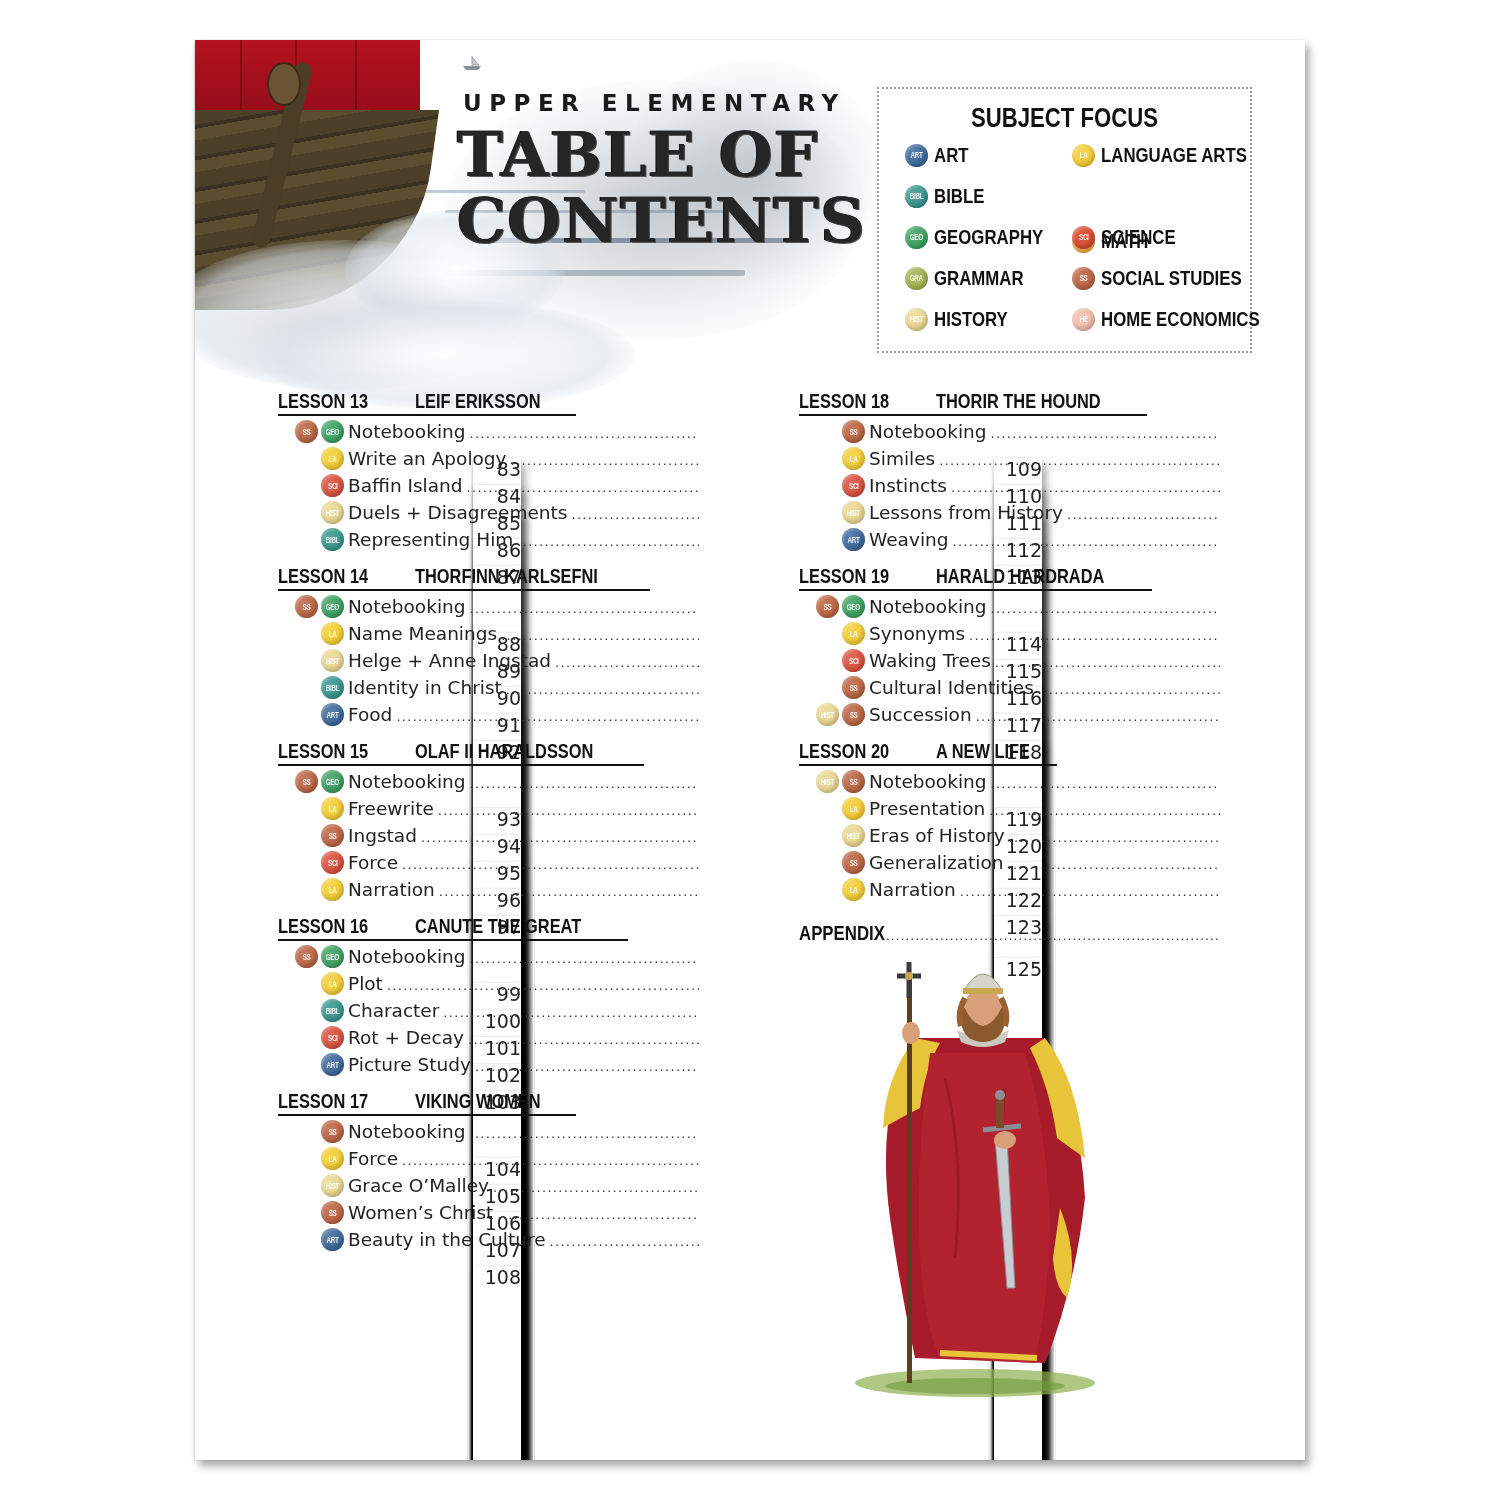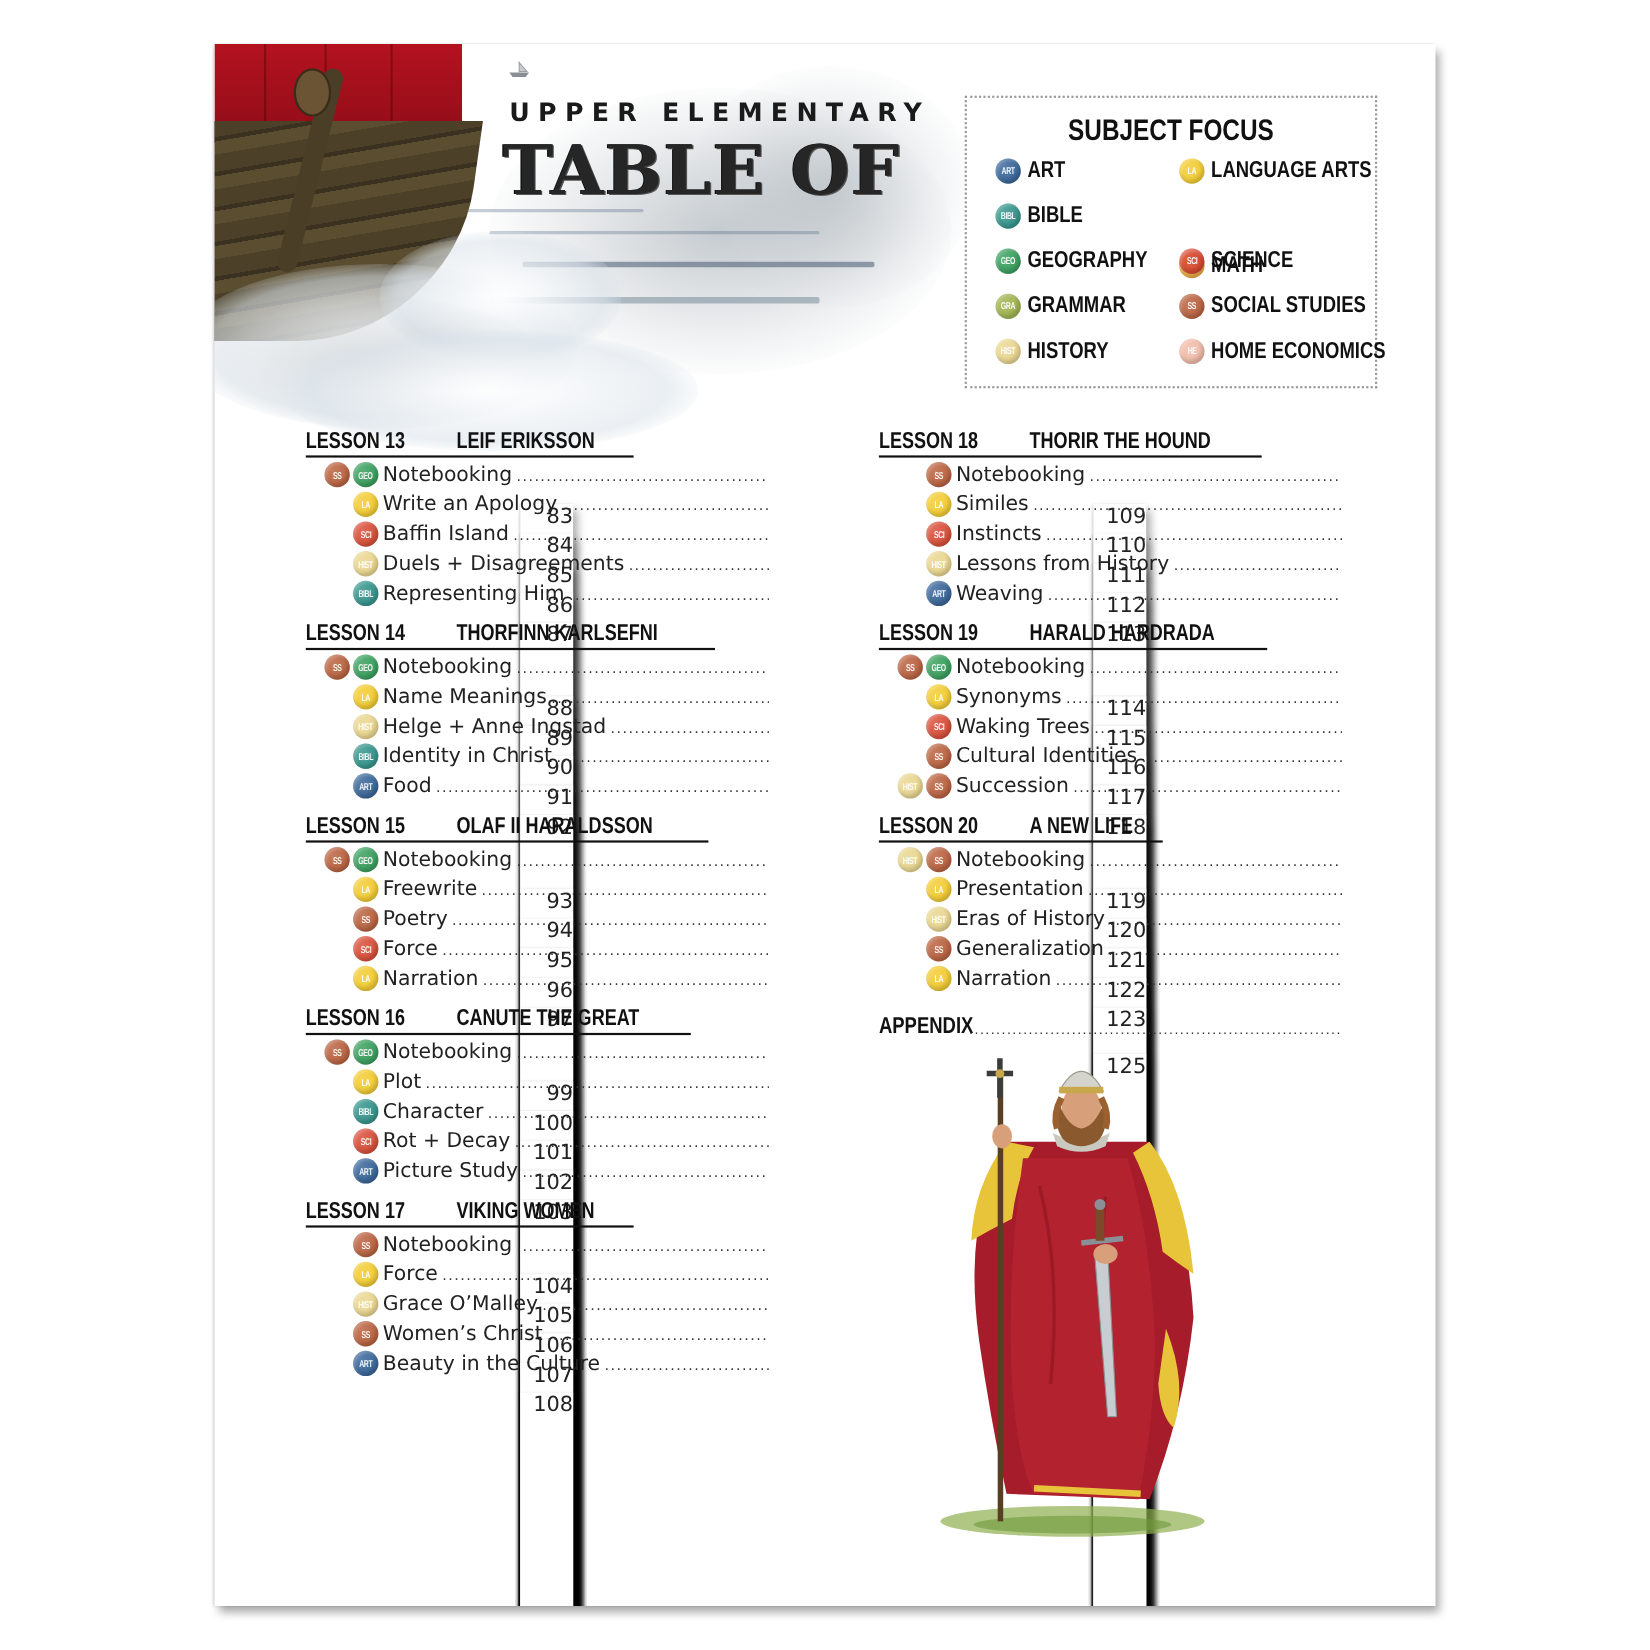--- a/index.html
+++ b/index.html
@@ -86,6 +86,7 @@
     <div class="title-small">UPPER ELEMENTARY</div>
     <div class="title-big">
       <div>TABLE OF</div>
+      <div>CONTENTS</div>
     </div>
   </div>
 

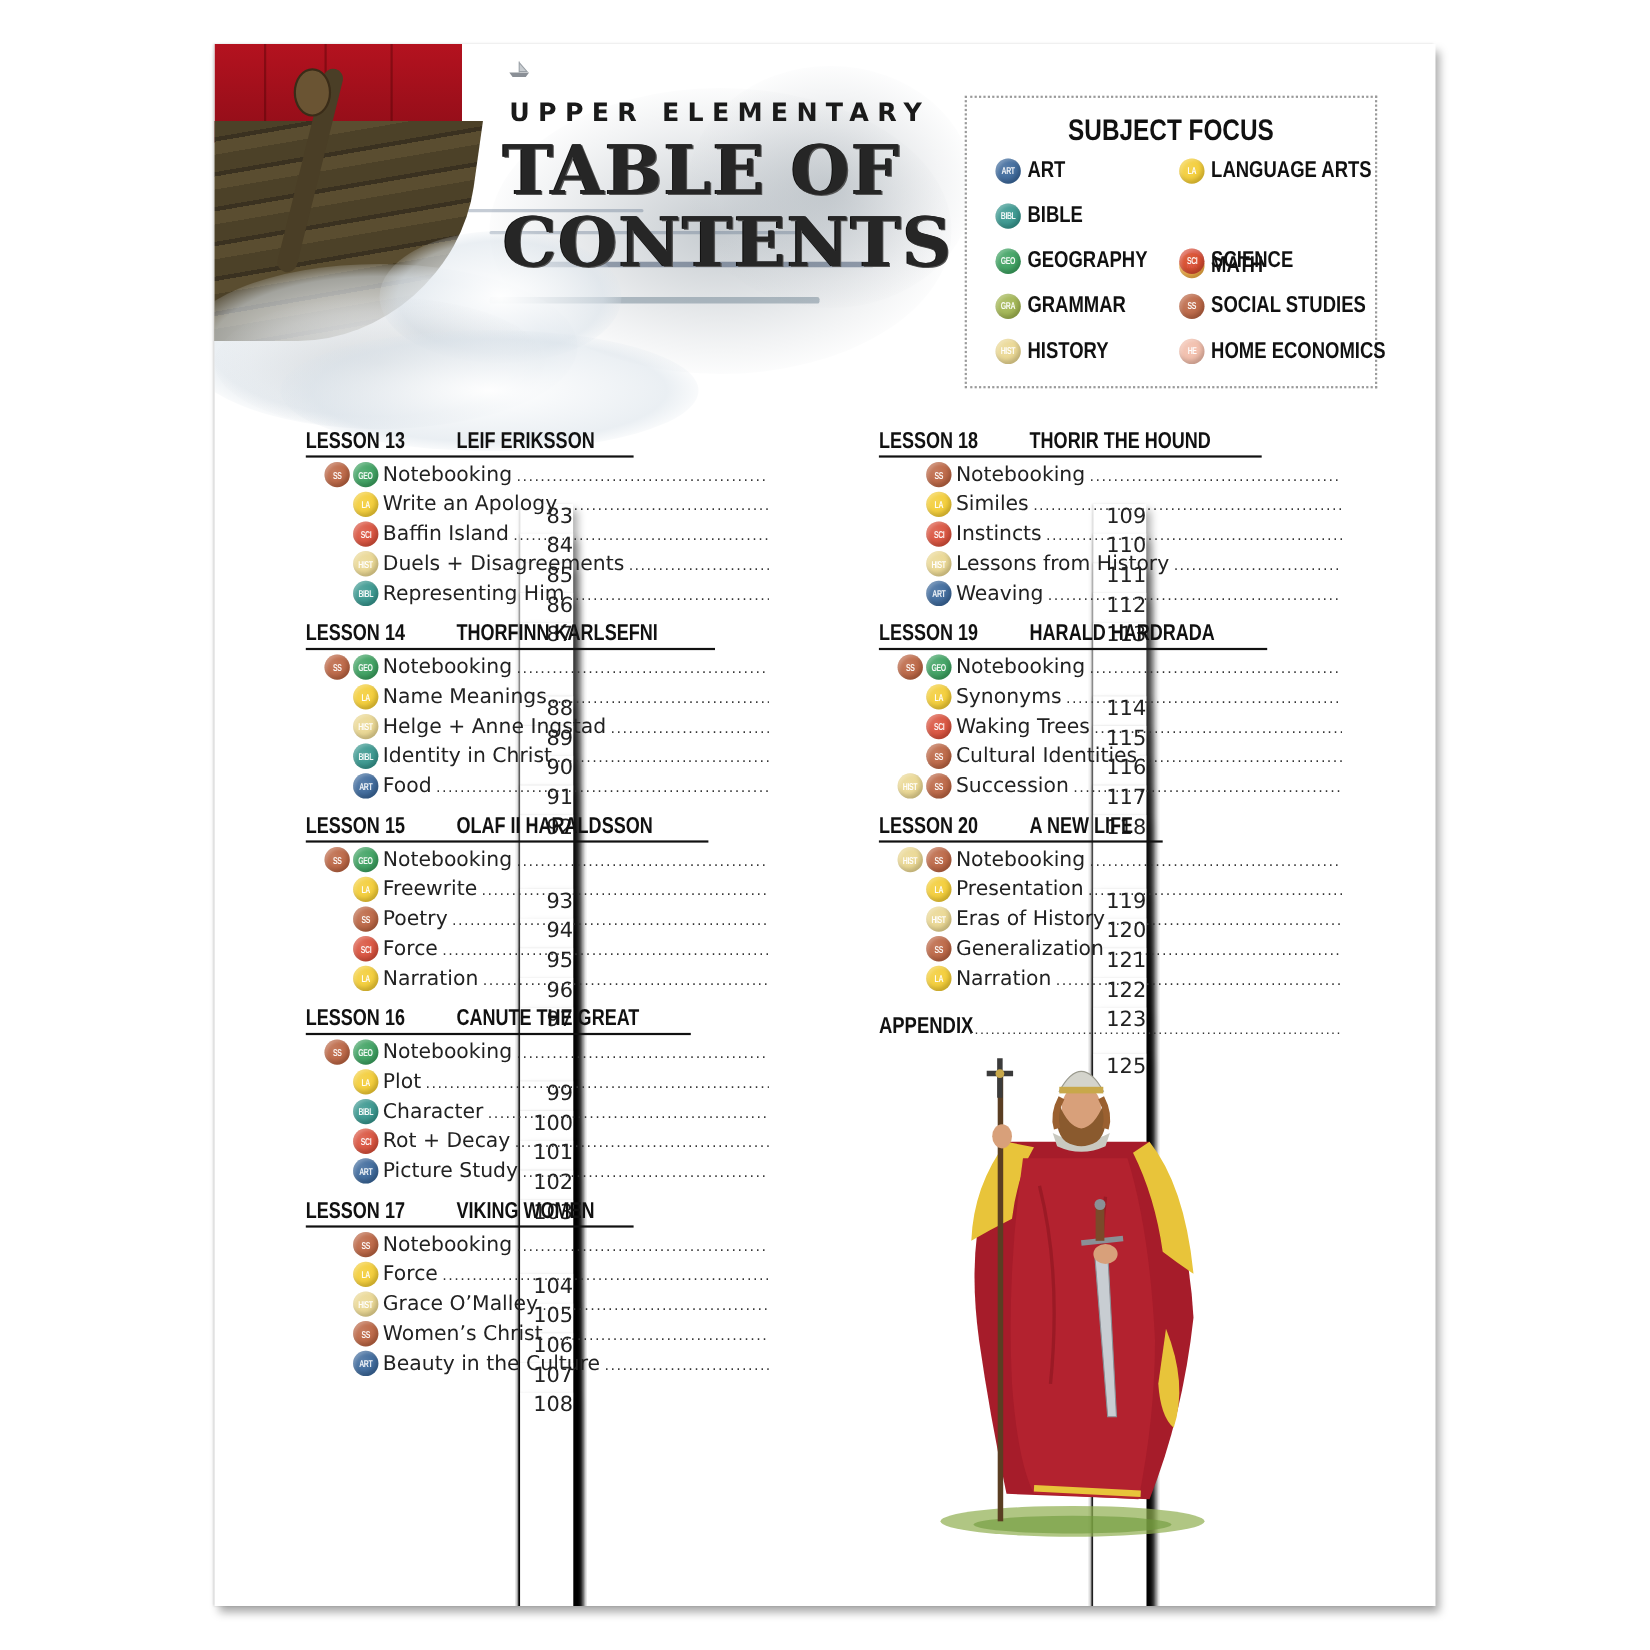--- a/index.html
+++ b/index.html
@@ -291,7 +291,7 @@
               <span>SS</span>
             </span>
           </span>
-          <span class="title">Poetry</span>
+          <span class="title">Ingstad</span>
           <span class="dots">....................................................................................................</span>
           <span class="page">95</span>
         </div><div class="entry">

